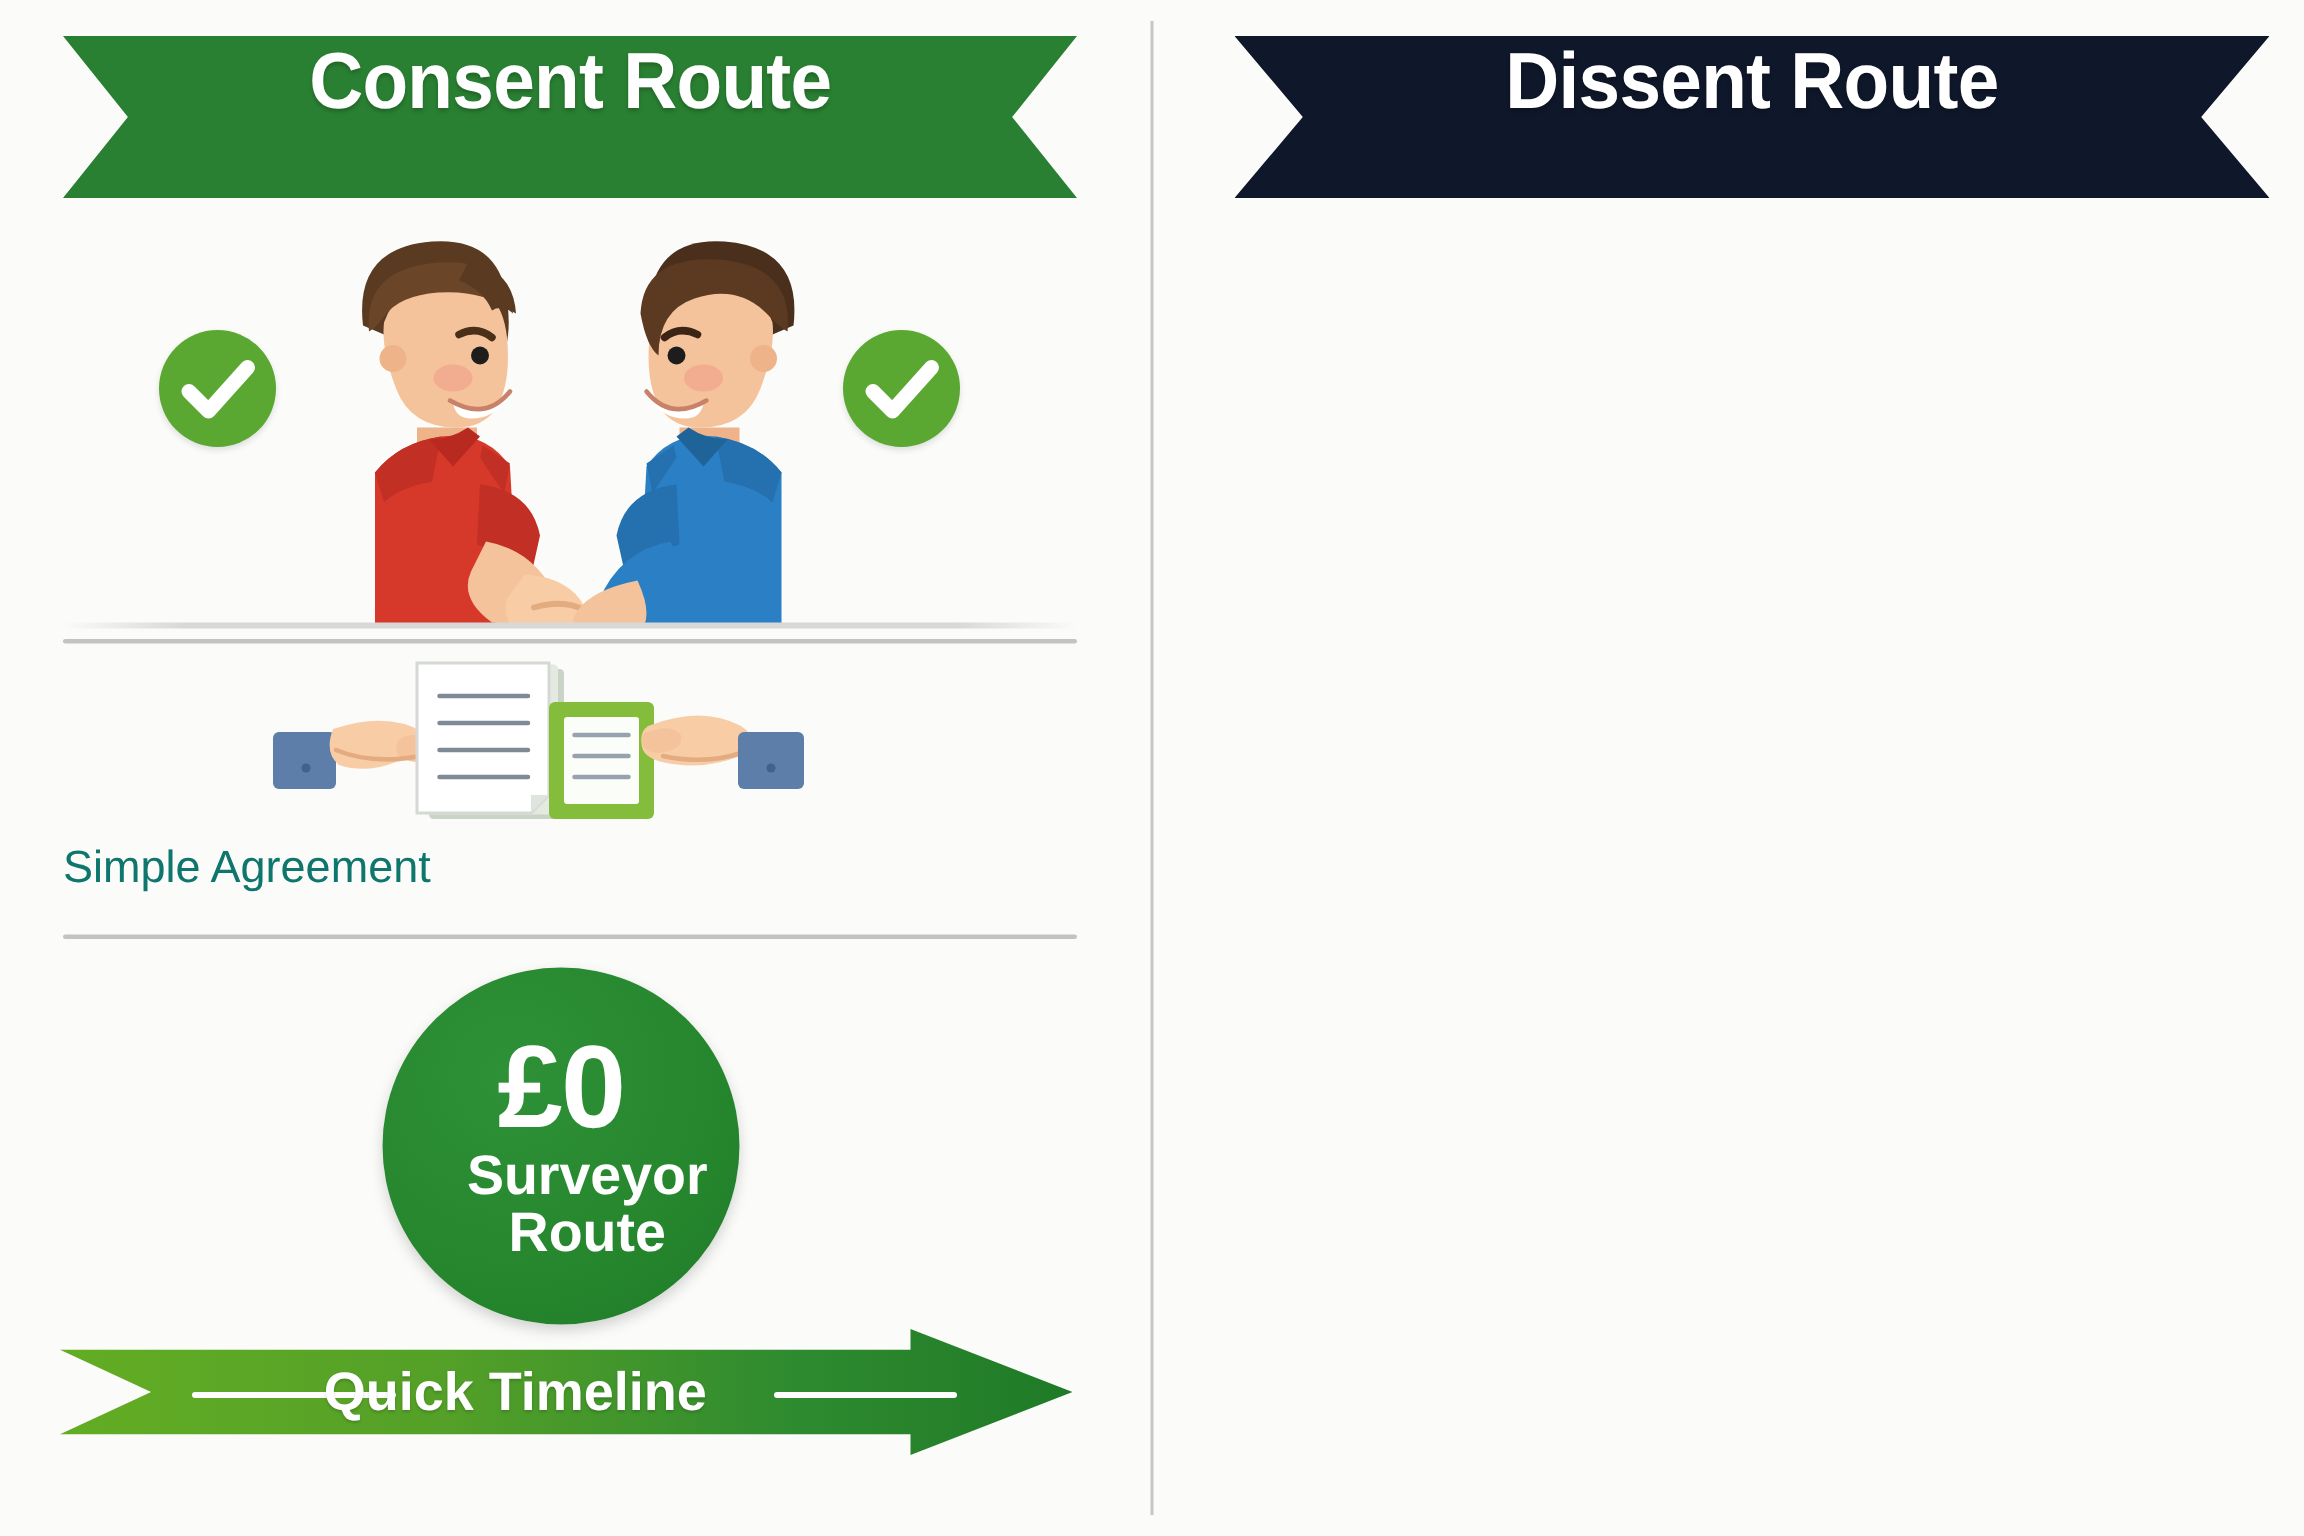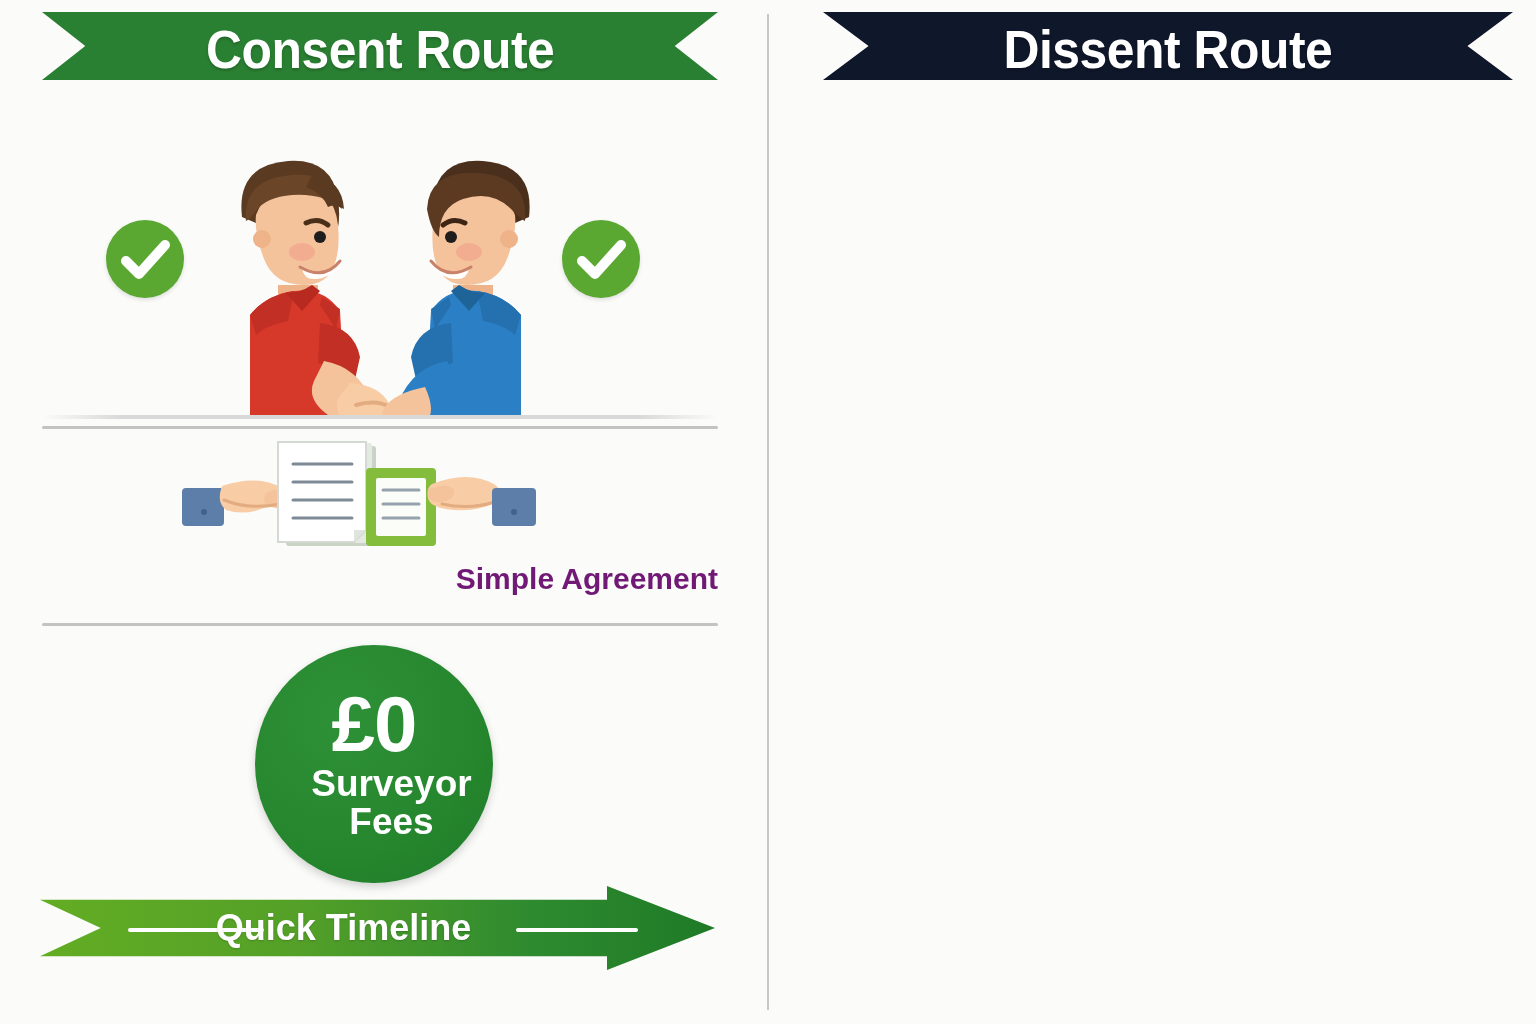--- a/index.html
+++ b/index.html
@@ -28,9 +28,9 @@
 
   
   .ribbon{
-    position:absolute;top:12px;
-    height:68px;
-    display:flex;align-items:flex-end;justify-content:center;
+    position:absolute;top:24px;
+    height:108px;
+    display:flex;align-items:flex-start;justify-content:center;
     -webkit-clip-path:polygon(0 0, 100% 0, 100% 100%, 0 100%, 6.2% 50%);
     clip-path:polygon(0 0, 100% 0, 100% 100%, 0 100%, 6.2% 50%);
     filter:drop-shadow(0 3px 4px rgba(0,0,0,0.18));

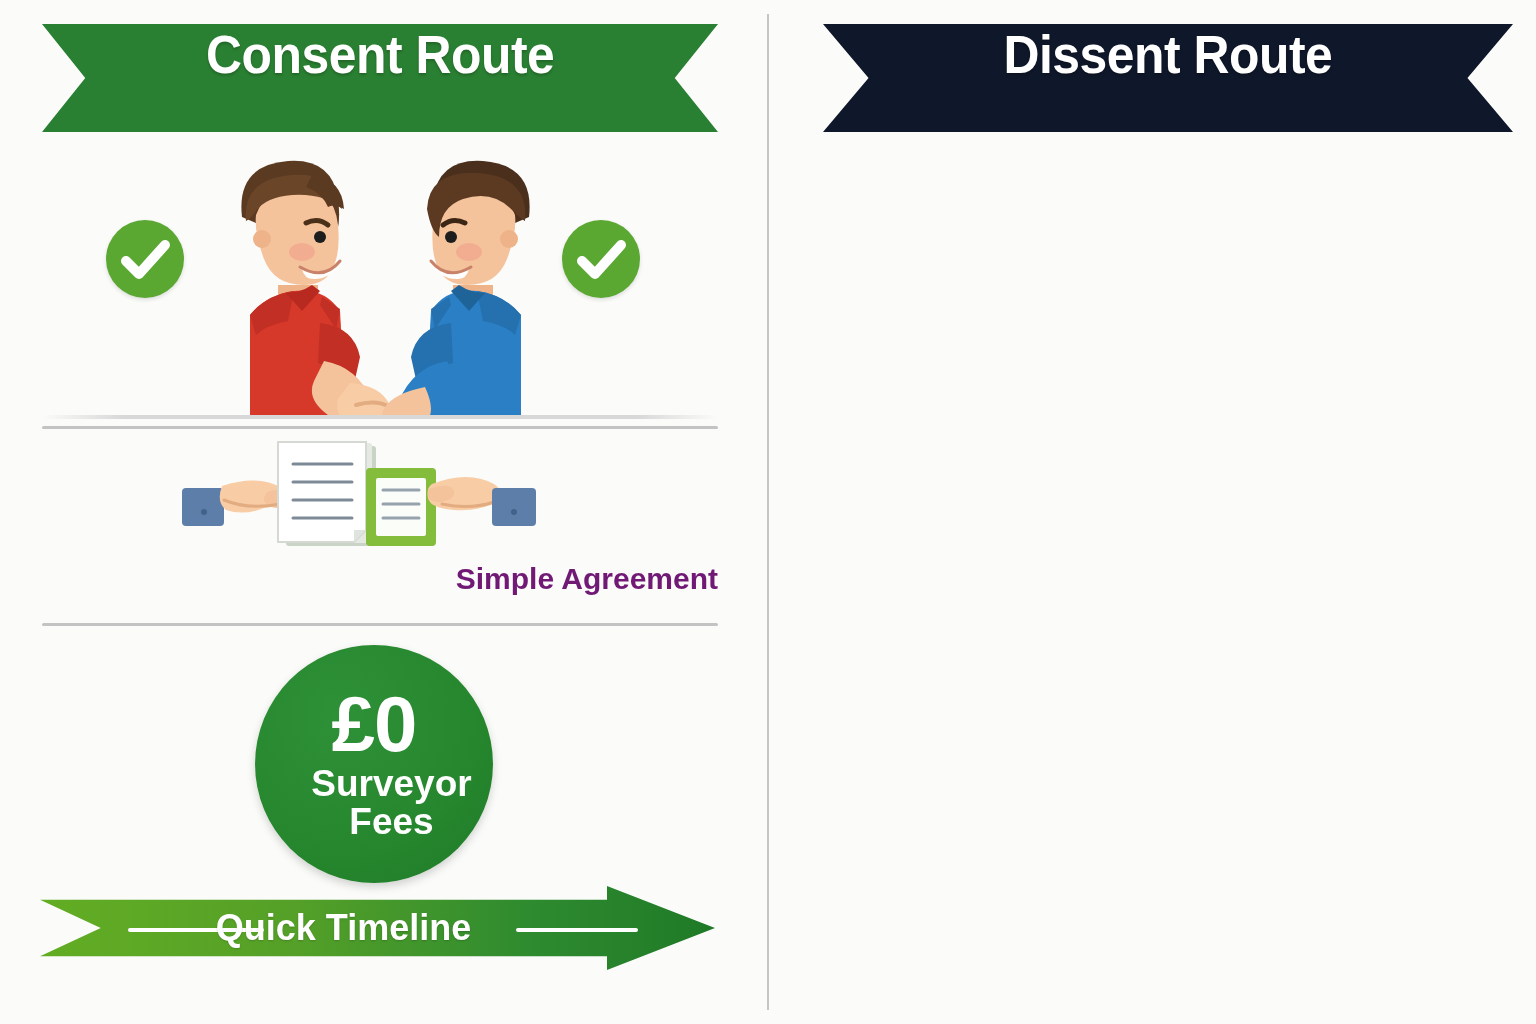--- a/index.html
+++ b/index.html
@@ -90,8 +90,8 @@
   }
   .agreement-art{position:absolute;left:138px;top:0;width:400px;height:120px;}
   .caption-navy{
-    position:absolute;left:0;width:100%;text-align:right;
-    color:#701a75;font-weight:bold;
+    position:absolute;left:0;width:100%;text-align:left;
+    color:#0f766e;font-weight:normal;
   }
   .agreement-caption{top:122px;font-size:30px;}
 

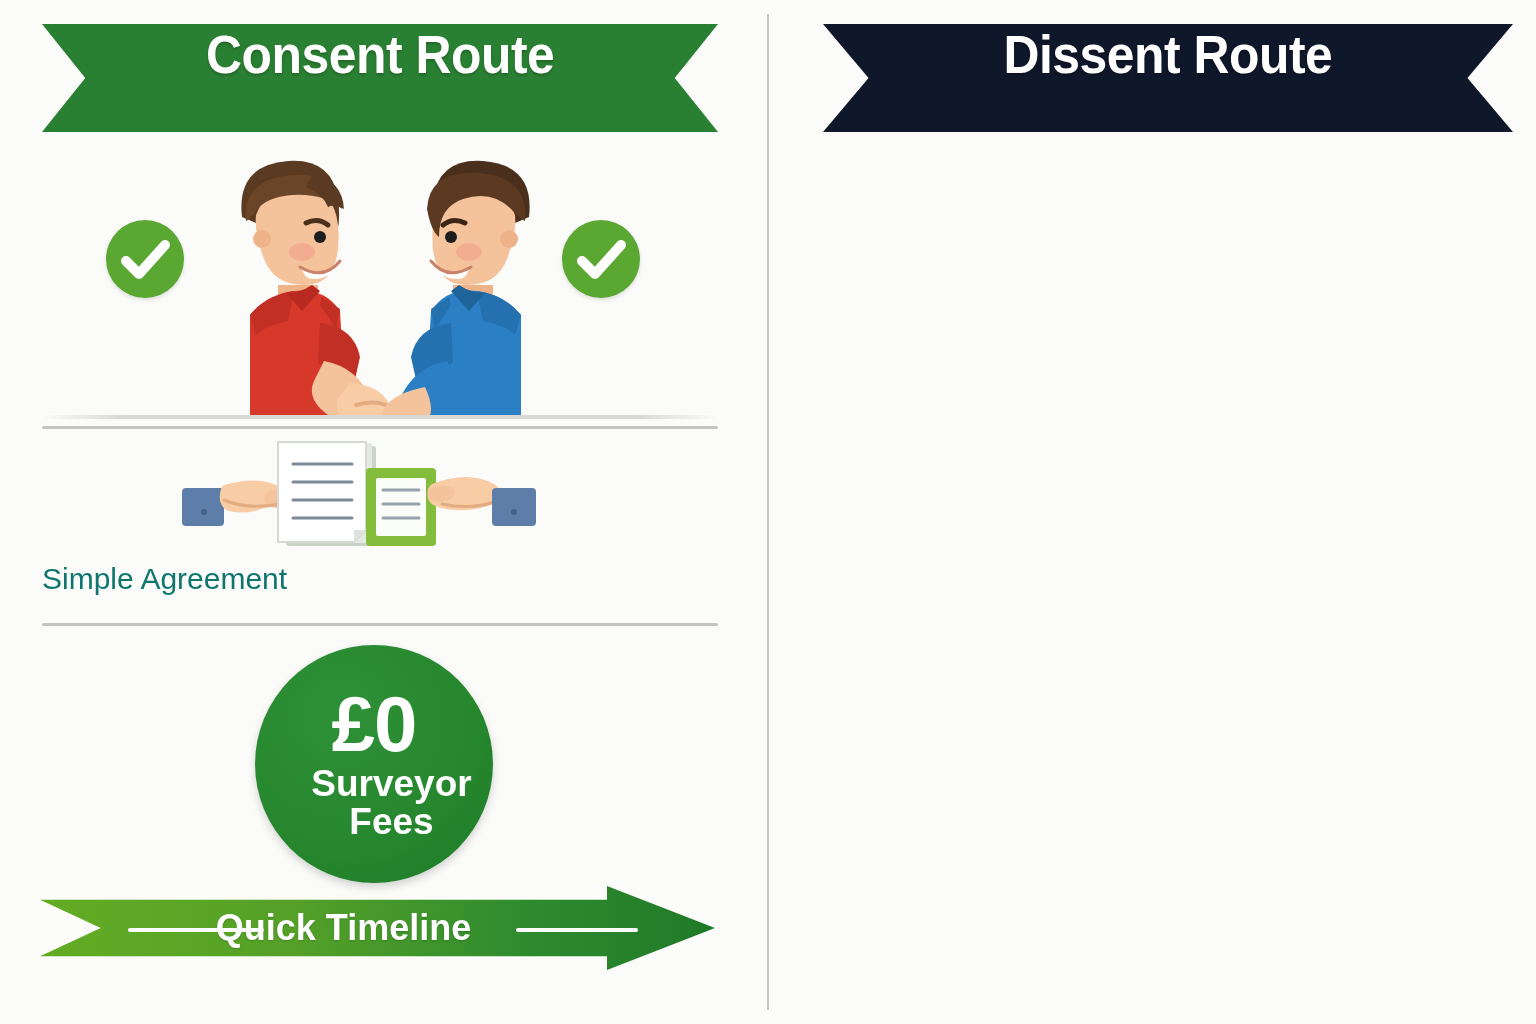--- a/index.html
+++ b/index.html
@@ -268,7 +268,7 @@
       <div class="fee-amount">£0</div>
       <div class="fee-label">
         <div>Surveyor</div>
-        <div>Fees</div>
+        <div>Route</div>
       </div>
     </div>
 

